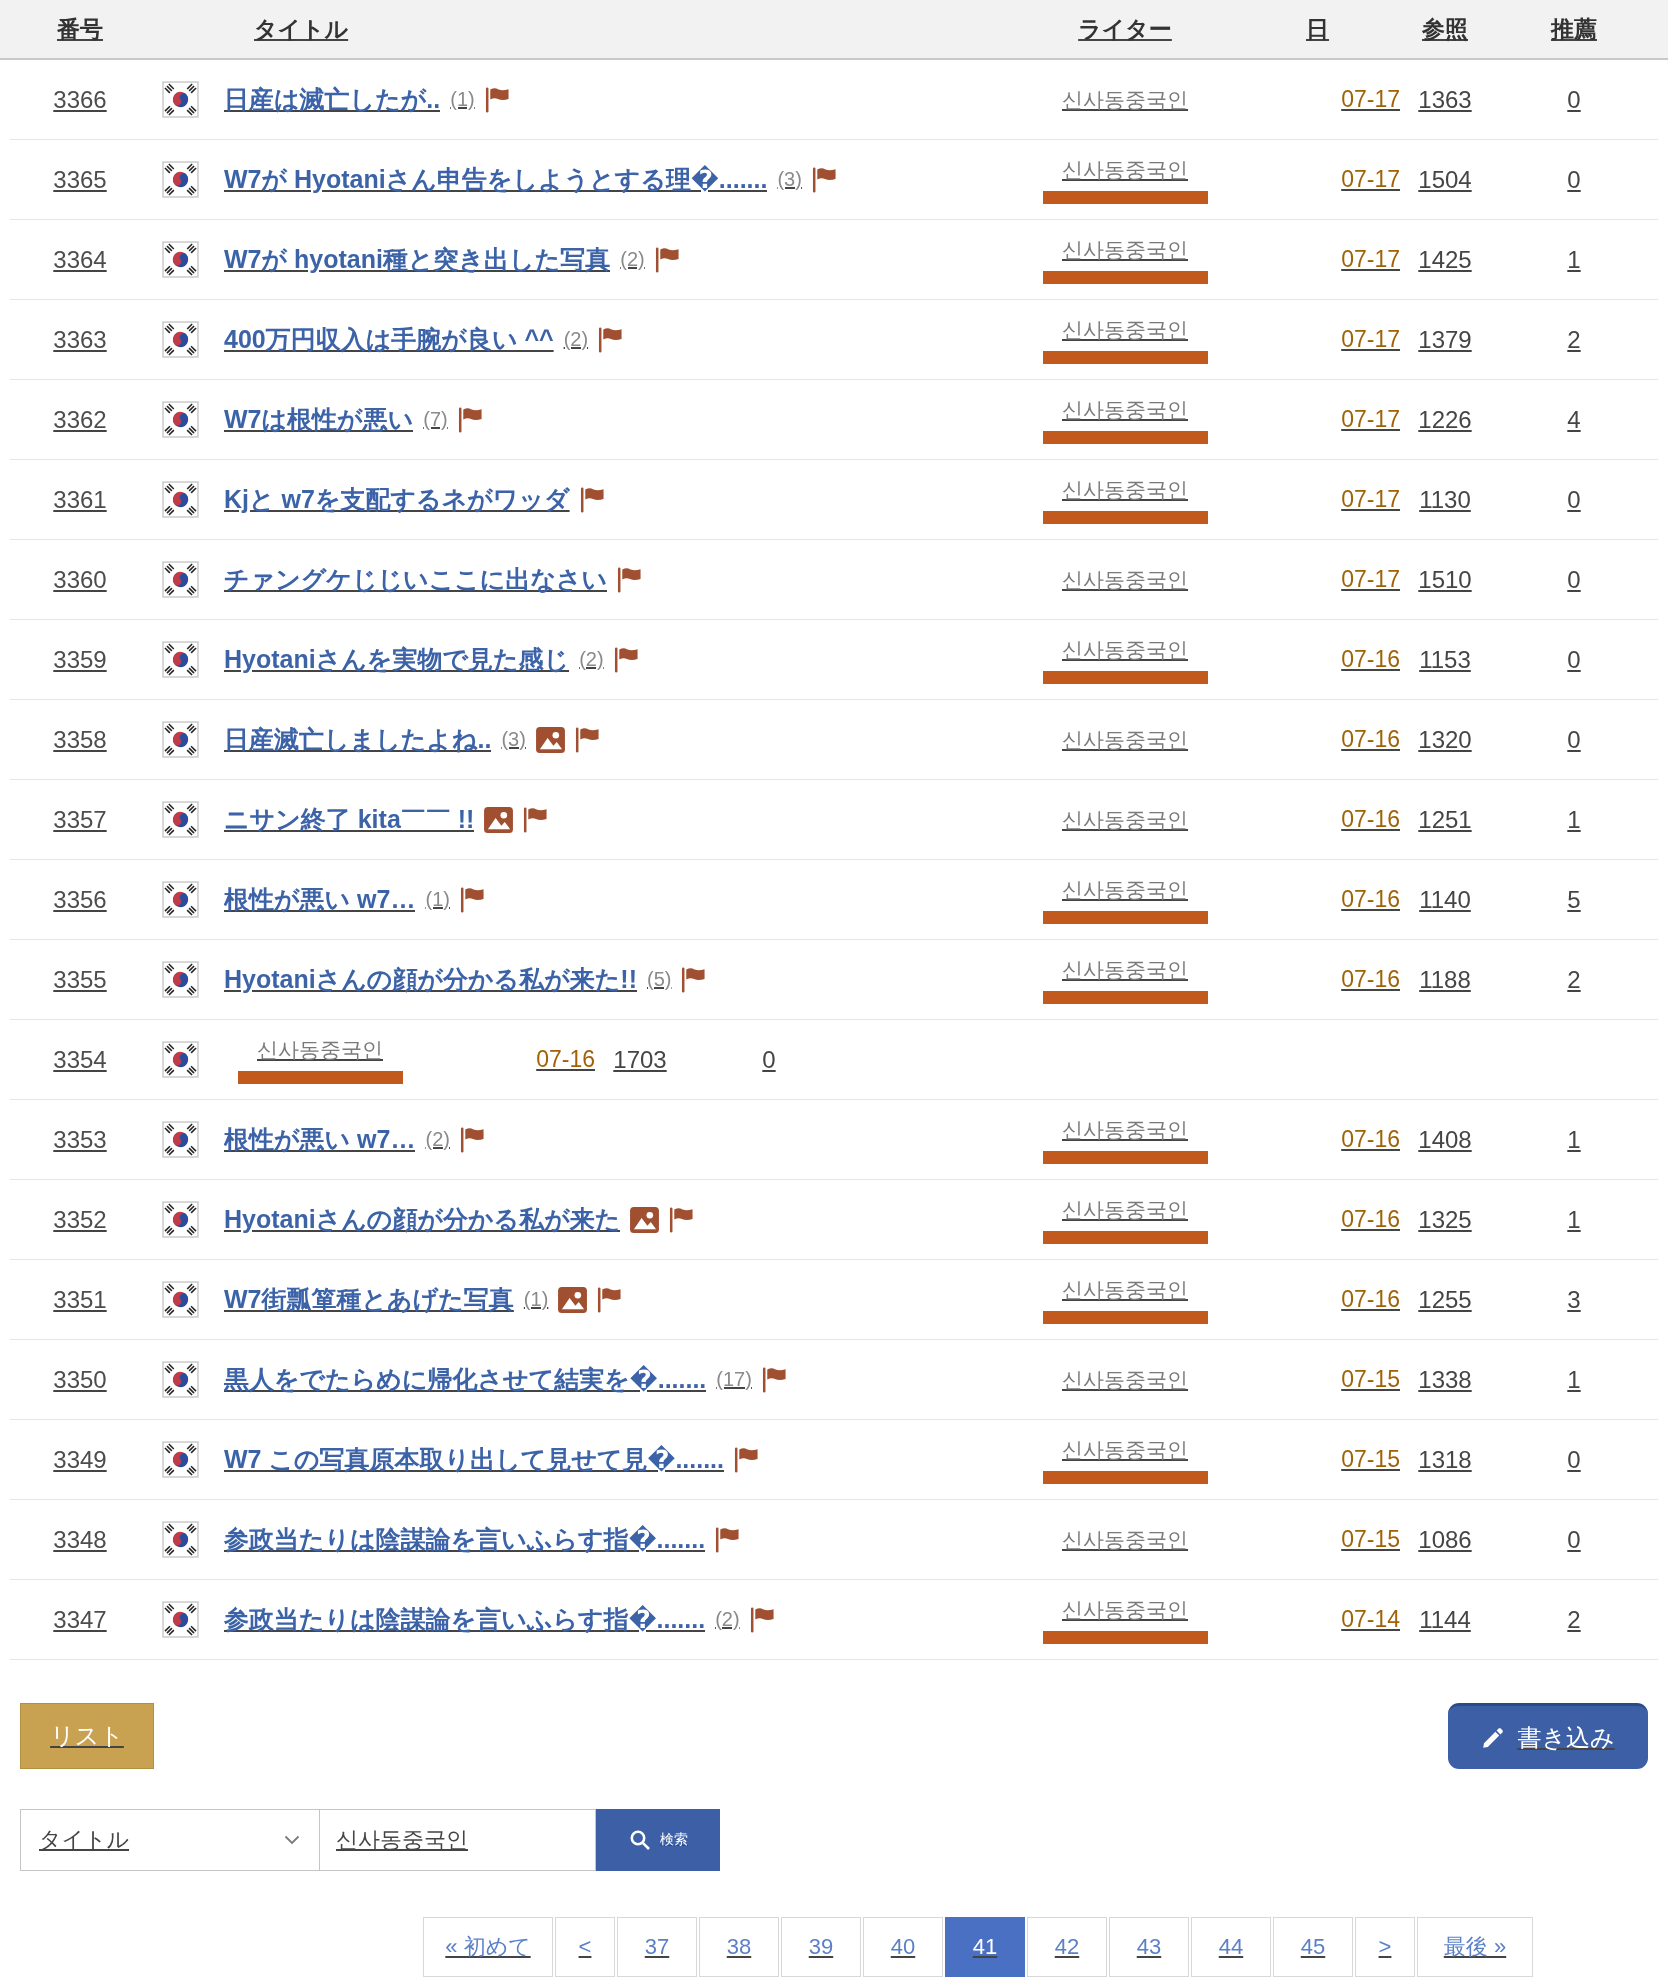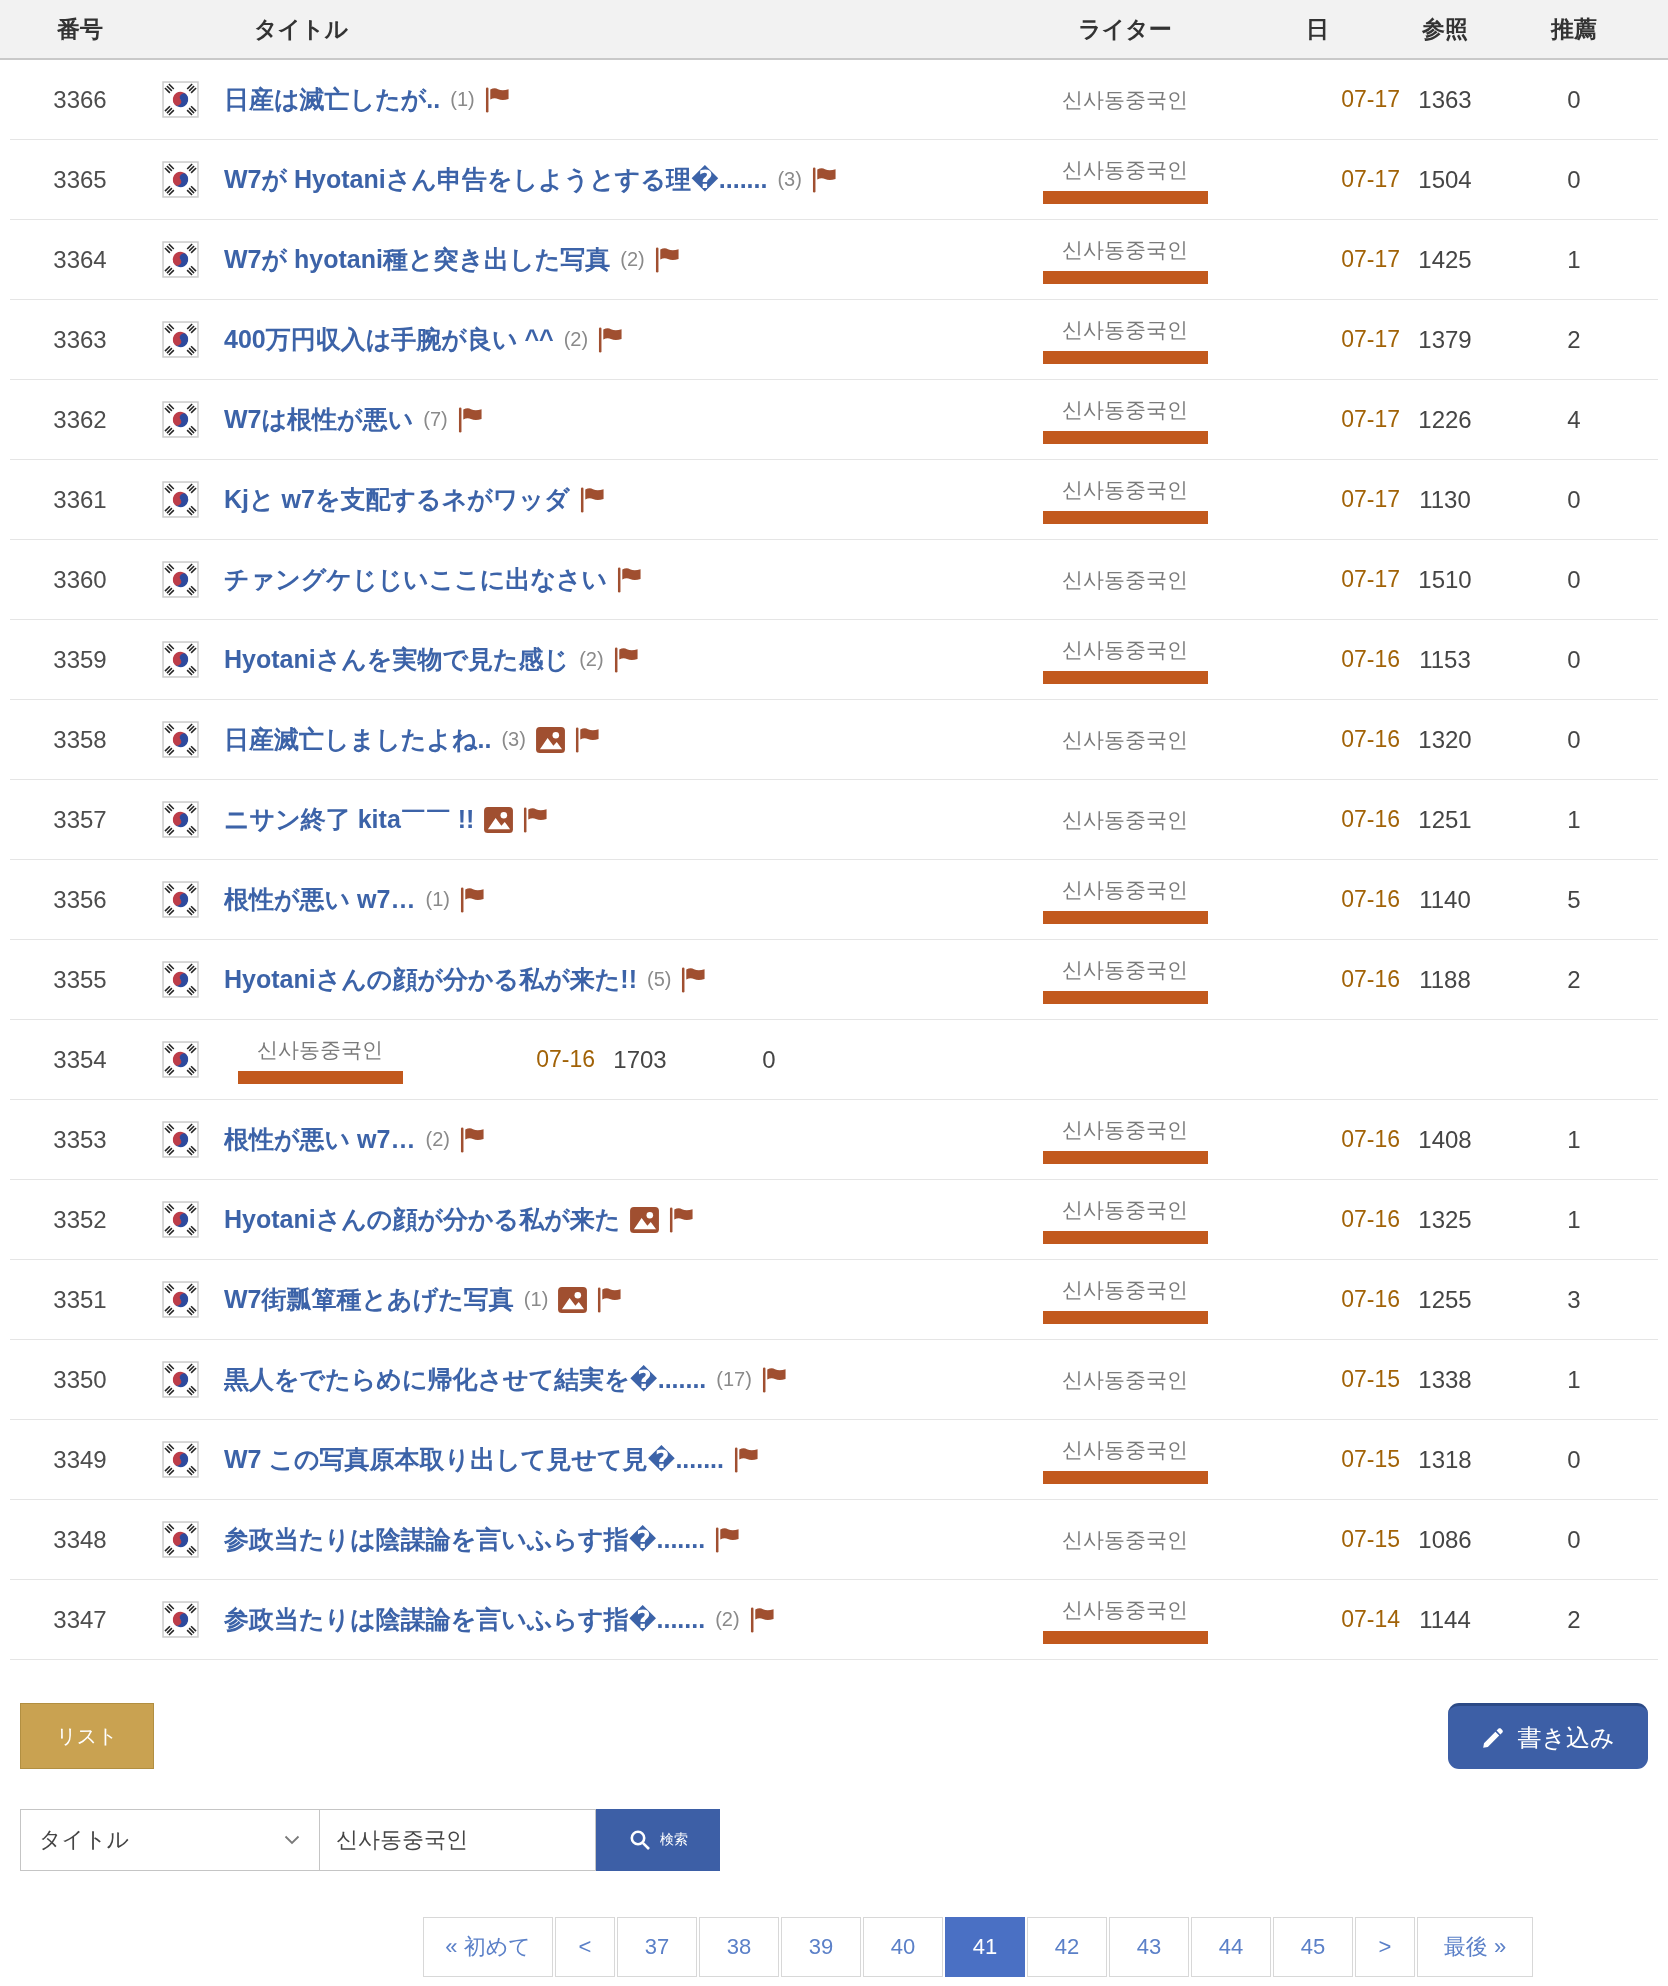--- a/index.html
+++ b/index.html
@@ -9,7 +9,7 @@
     font-family: "Liberation Sans", "DejaVu Sans", sans-serif;
     color:#444; overflow:hidden;
   }
-  .board { padding: 0 10px; }
+  .board { padding: 0 10px; text-decoration: underline; }
 
   
   .thead {

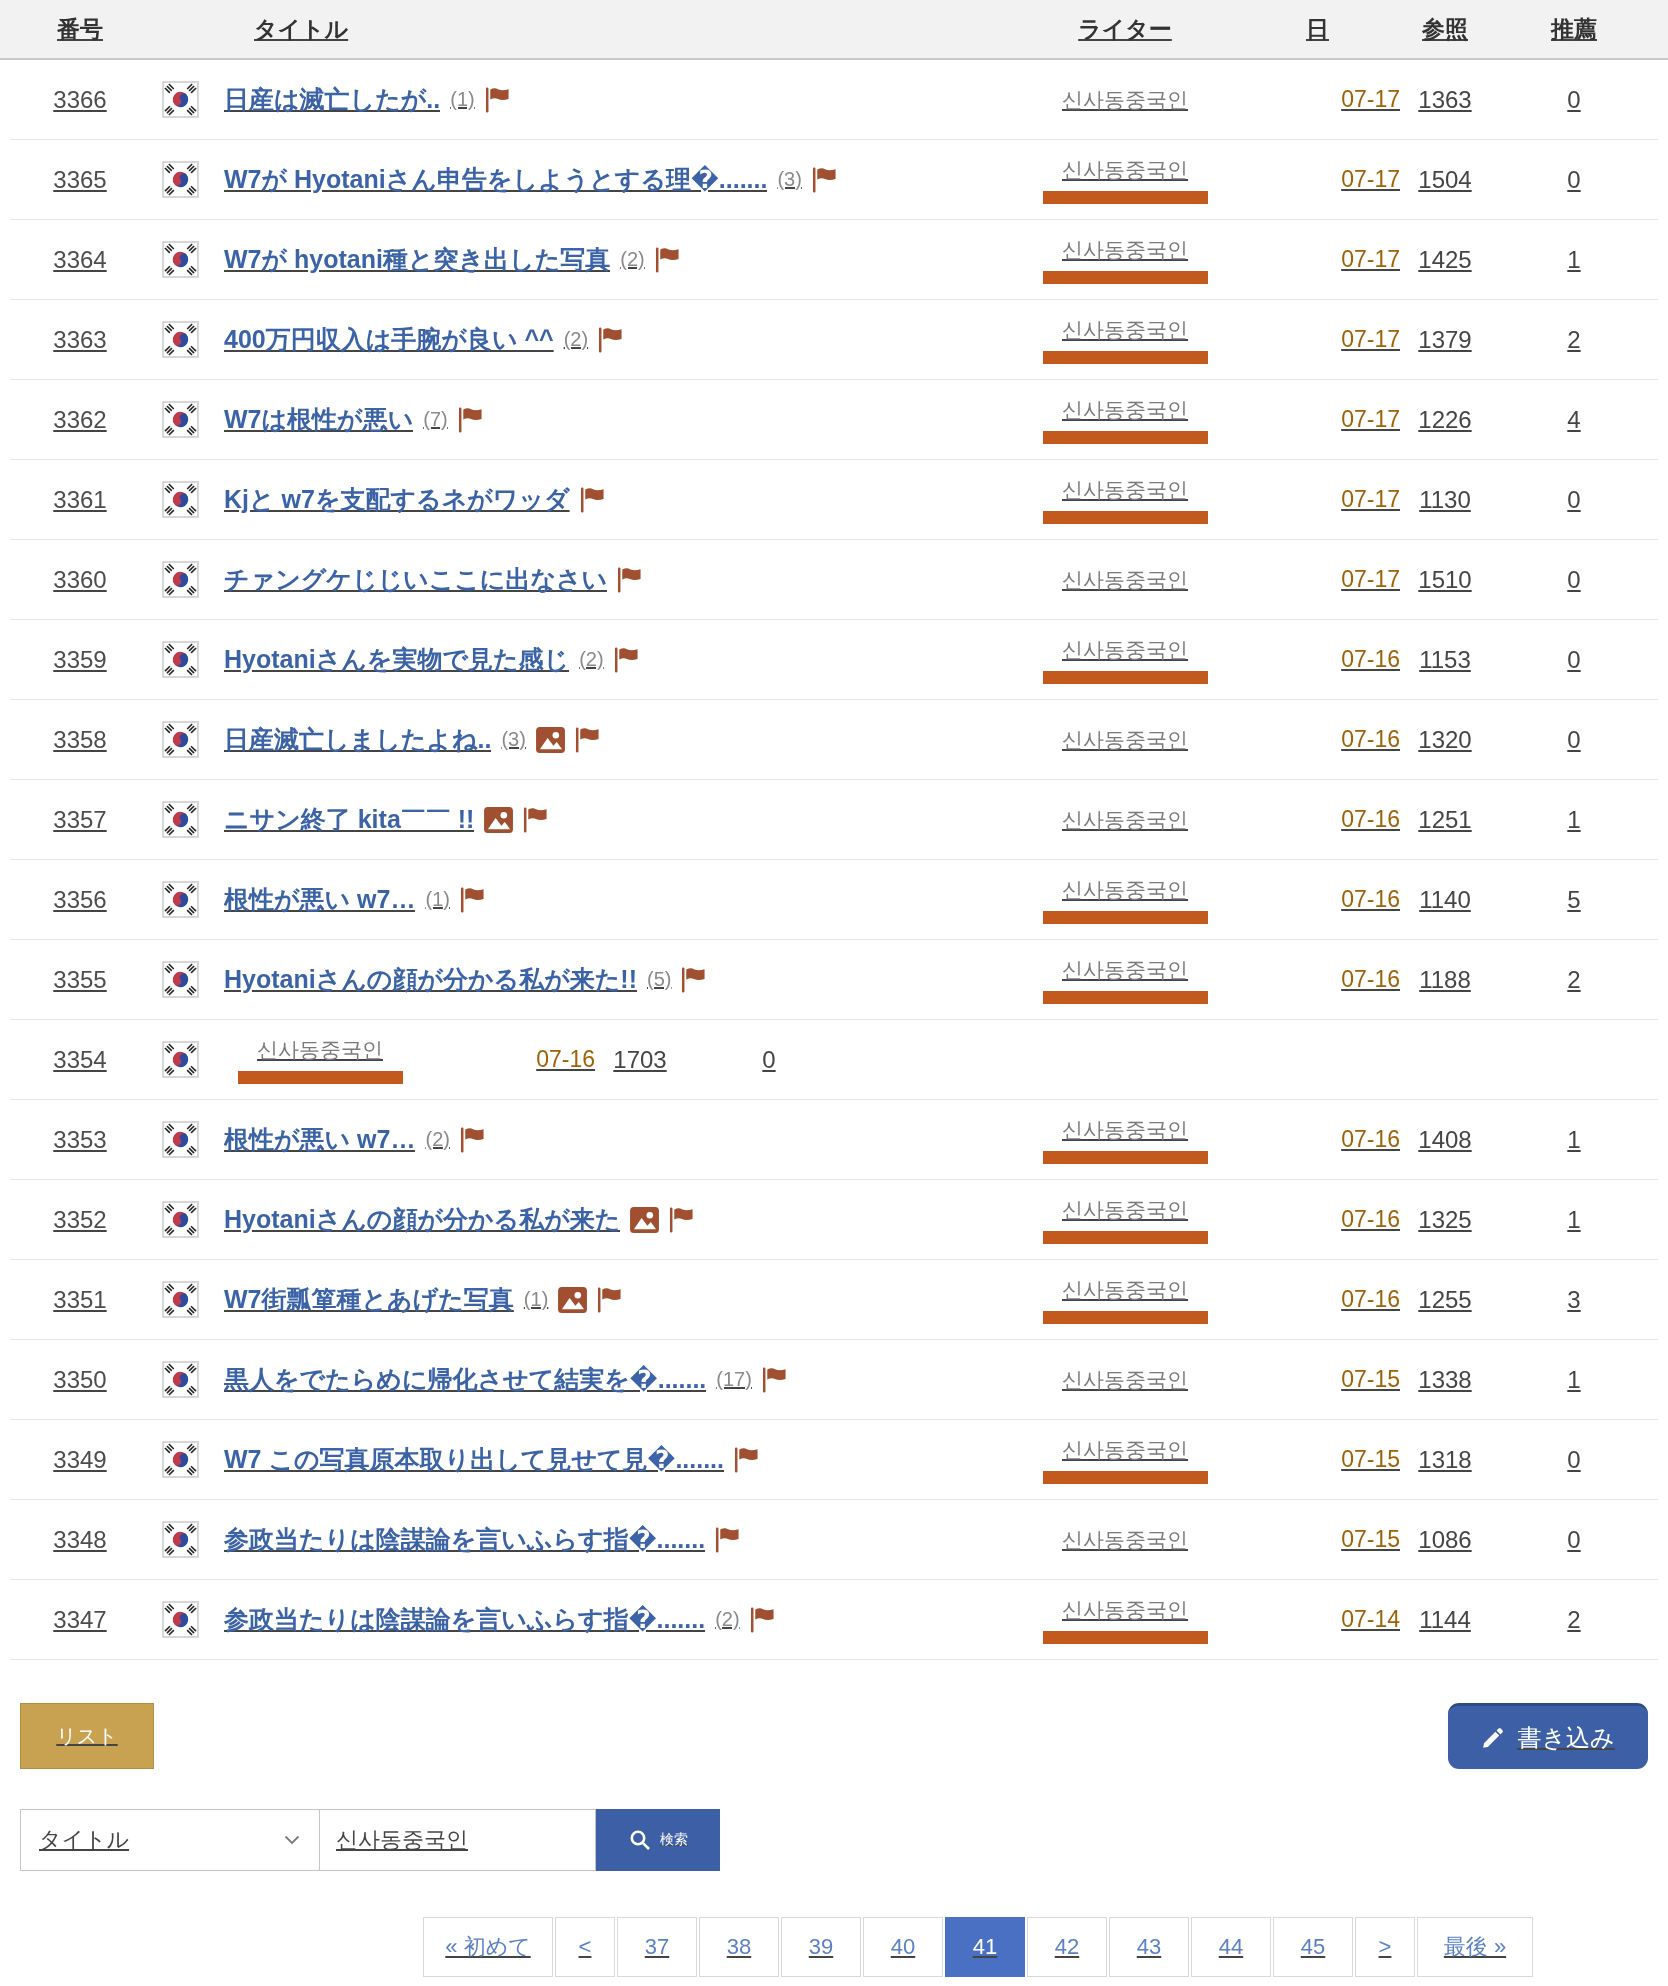--- a/index.html
+++ b/index.html
@@ -44,7 +44,7 @@
   .actions { margin:43px 10px 0; display:flex; justify-content:space-between; align-items:center; }
   .btn-list {
     width:134px; height:66px; background:#c9a251; border:1px solid #b28f41;
-    color:#fff; font-size:20px; font-family:inherit; cursor:pointer;
+    color:#fff; font-size:24px; font-family:inherit; cursor:pointer;
   }
   .btn-write {
     width:200px; height:66px; background:#3d5fa6; border:none; border-top:3px solid #2c4a86;

